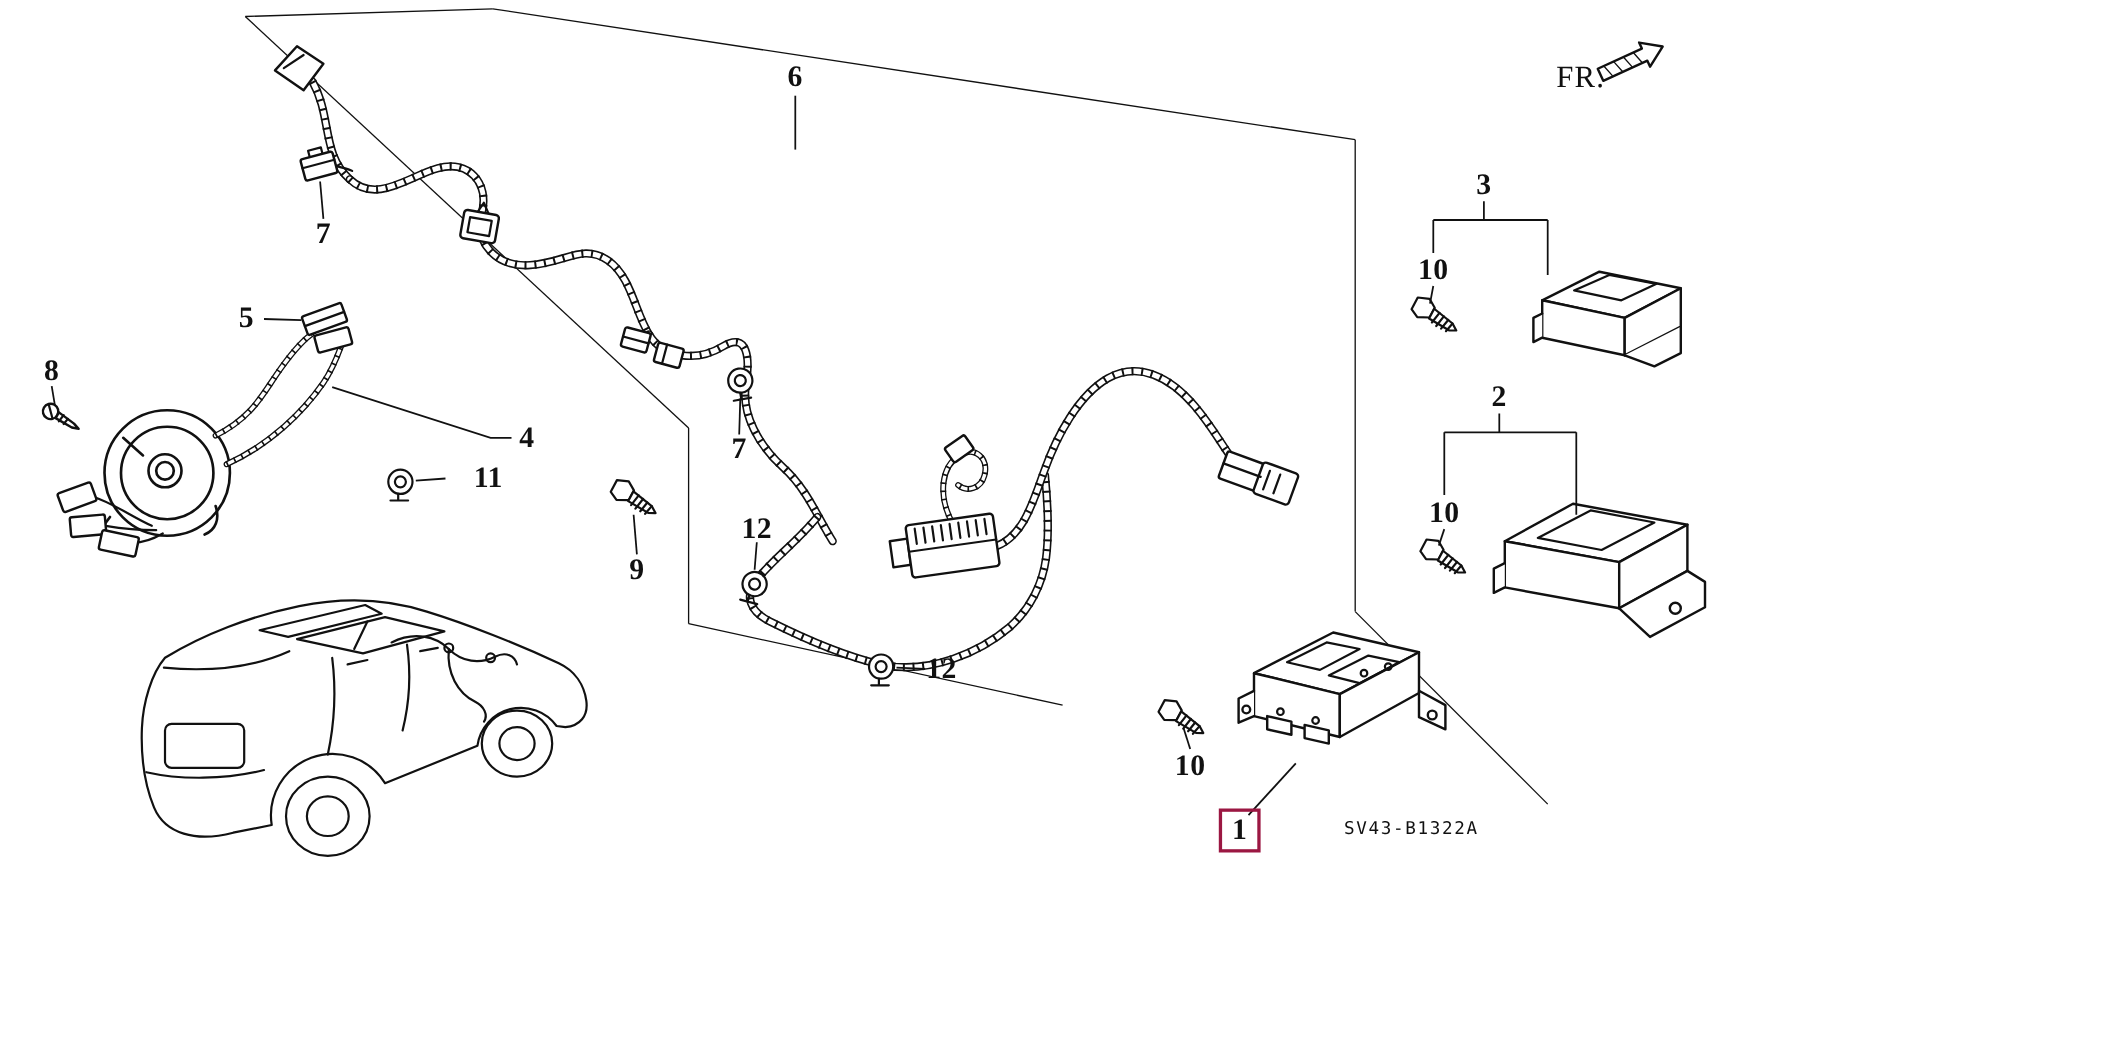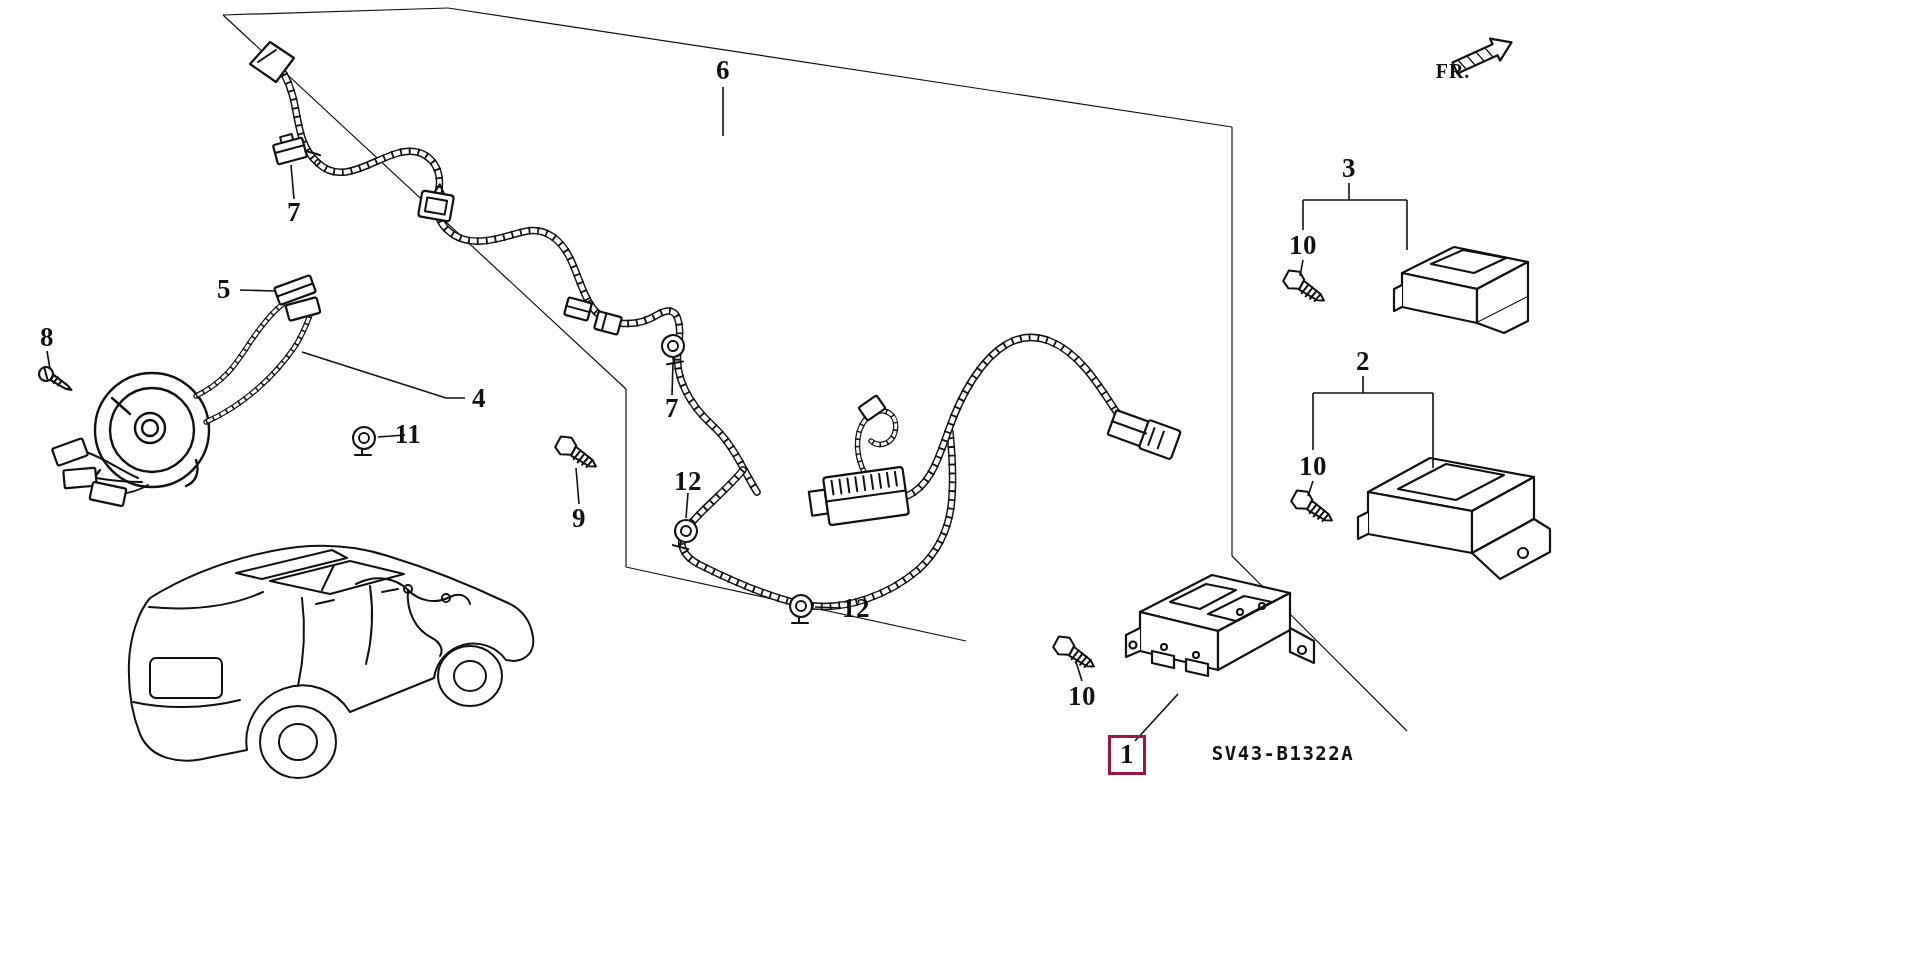--- a/index.html
+++ b/index.html
@@ -13,8 +13,8 @@
              font-weight:700; line-height:1; letter-spacing:.5px; color:var(--ink);
              user-select:none; }
   .callout.boxed { border:3px solid var(--accent); padding:3px 9px 4px; }
-  .fr-label { position:absolute; transform:translate(-50%,-50%); font-size:20px;
-              font-weight:700; letter-spacing:1px;margin-left:16px; }
+  .fr-label { position:absolute; transform:translate(-50%,-50%); font-size:28px;
+              font-weight:400; letter-spacing:1px; }
   .diagram-code { position:absolute; transform:translate(-50%,-50%);
                   font-family:"DejaVu Sans Mono", monospace; font-size:19px;
                   font-weight:700; letter-spacing:1.5px;text-align:center; }

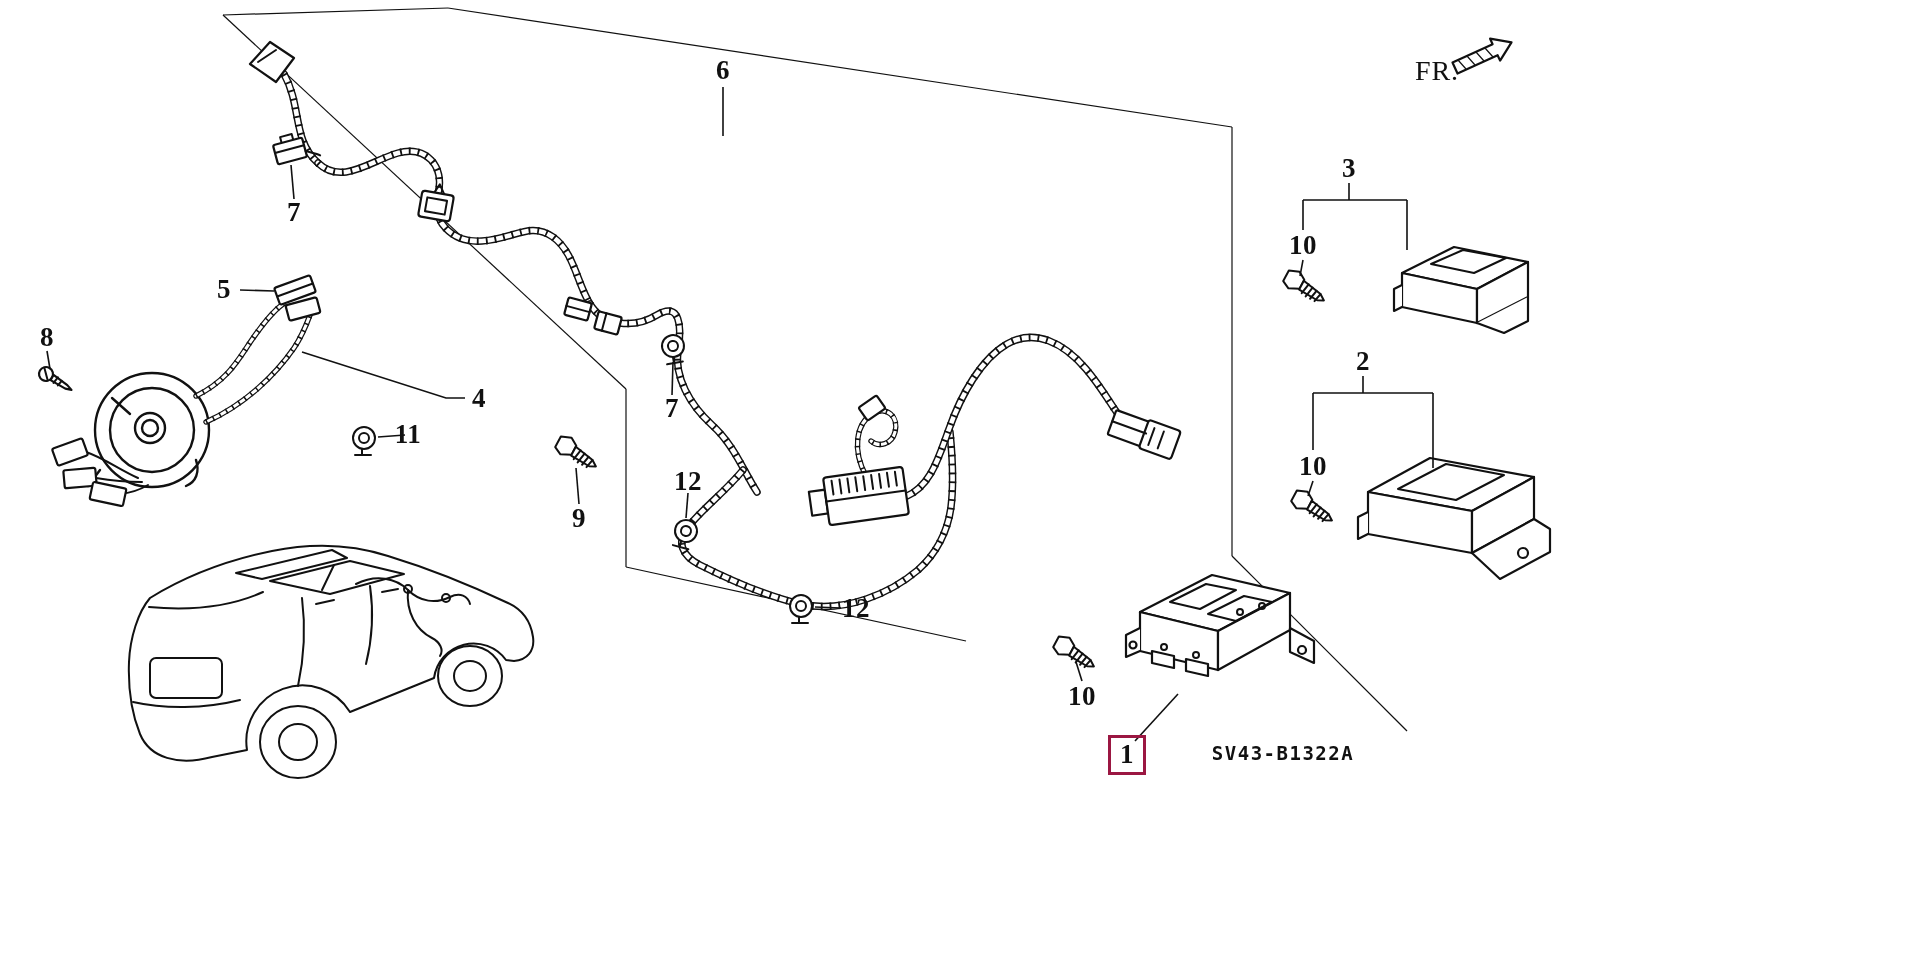--- a/index.html
+++ b/index.html
@@ -280,7 +280,7 @@
 <div class="callout" style="left:224px;top:289px">5</div>
 <div class="callout" style="left:47px;top:337px">8</div>
 <div class="callout" style="left:479px;top:398px">4</div>
-<div class="callout" style="left:408px;top:434px">11</div>
+<div class="callout" style="left:444px;top:434px">11</div>
 <div class="callout" style="left:672px;top:408px">7</div>
 <div class="callout" style="left:579px;top:518px">9</div>
 <div class="callout" style="left:688px;top:481px">12</div>

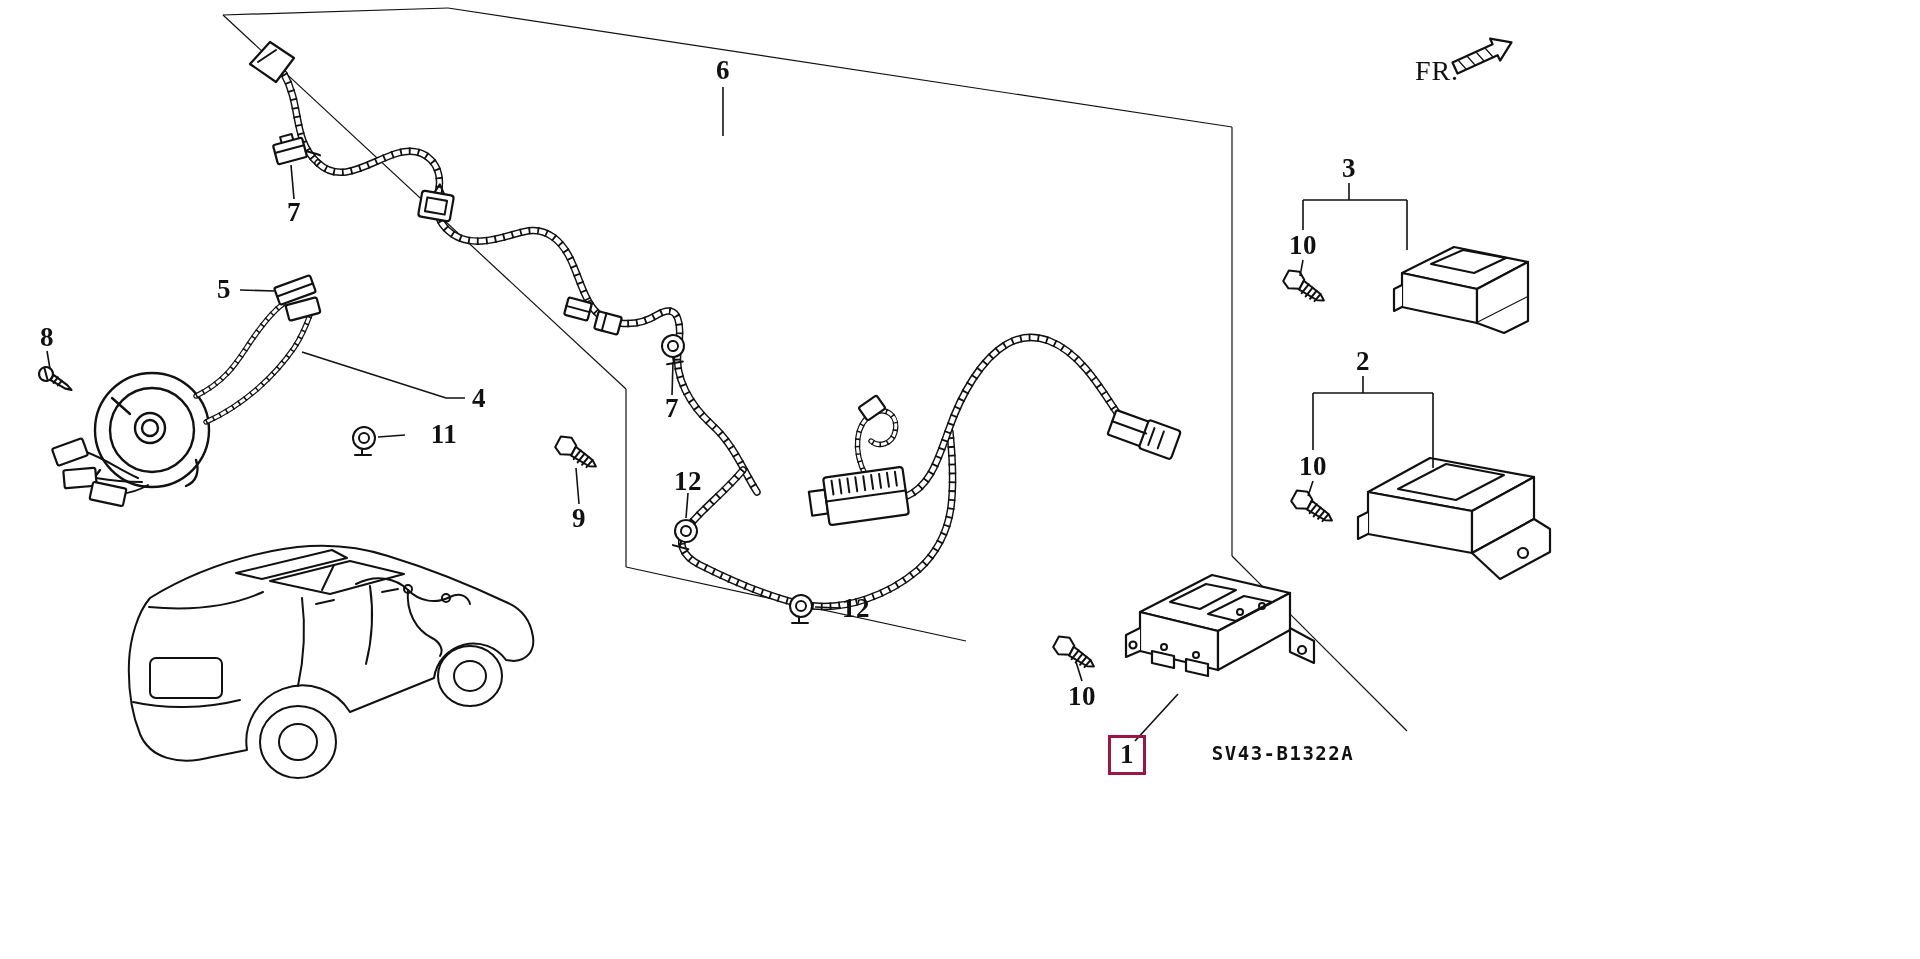--- a/index.html
+++ b/index.html
@@ -16,8 +16,8 @@
   .fr-label { position:absolute; transform:translate(-50%,-50%); font-size:28px;
               font-weight:400; letter-spacing:1px; }
   .diagram-code { position:absolute; transform:translate(-50%,-50%);
-                  font-family:"DejaVu Sans Mono", monospace; font-size:19px;
-                  font-weight:700; letter-spacing:1.5px;text-align:center; }
+                  font-family:"DejaVu Sans Mono", monospace; font-size:16px;
+                  font-weight:400; letter-spacing:1.5px;text-align:center; }
 
   
   .s2   { stroke:var(--ink); stroke-width:2;   fill:none; stroke-linecap:round; stroke-linejoin:round; }

